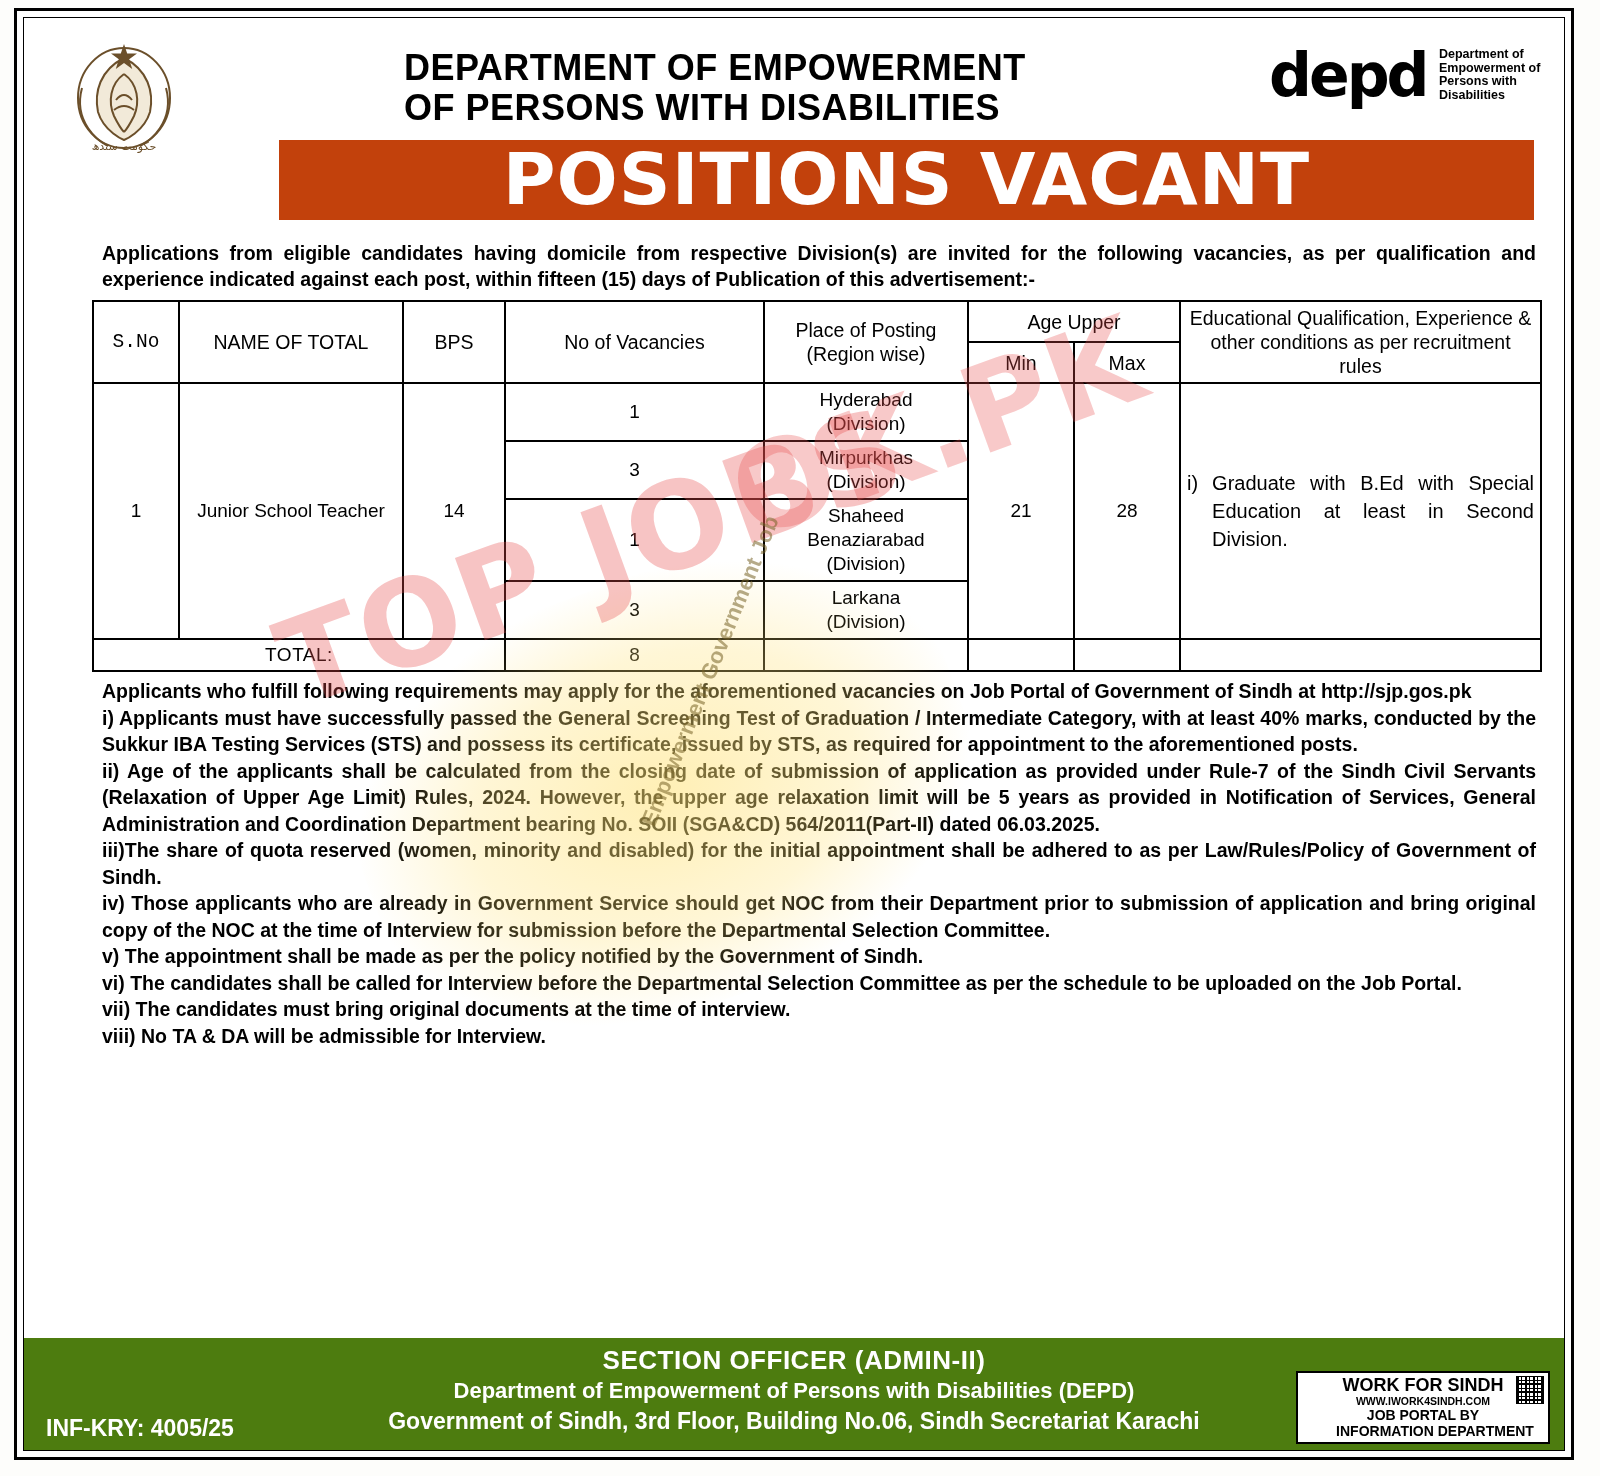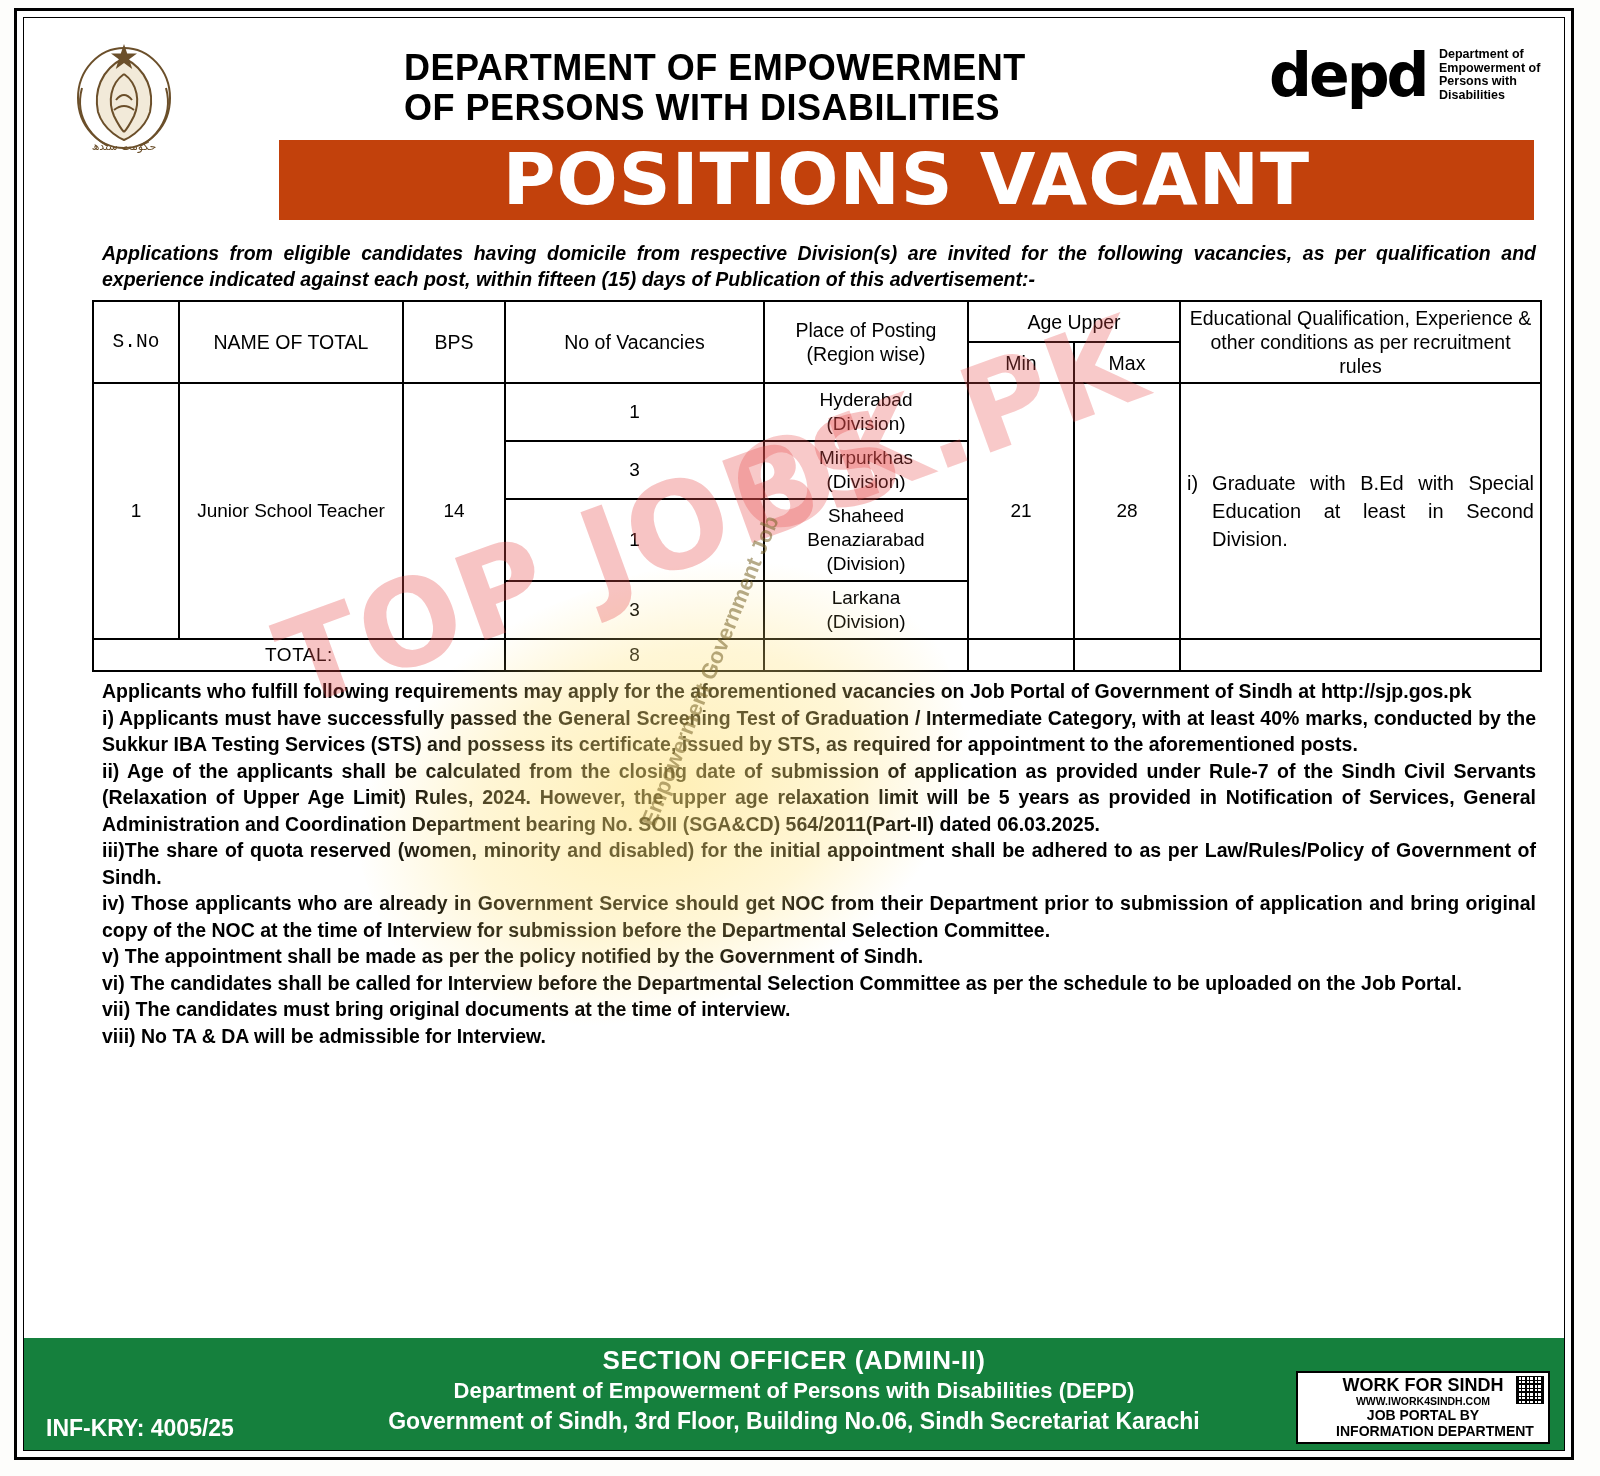--- a/index.html
+++ b/index.html
@@ -115,7 +115,6 @@
     line-height: 26px;
     font-weight: bold;
     text-align: justify;
-    font-style: italic;
   }
 
   

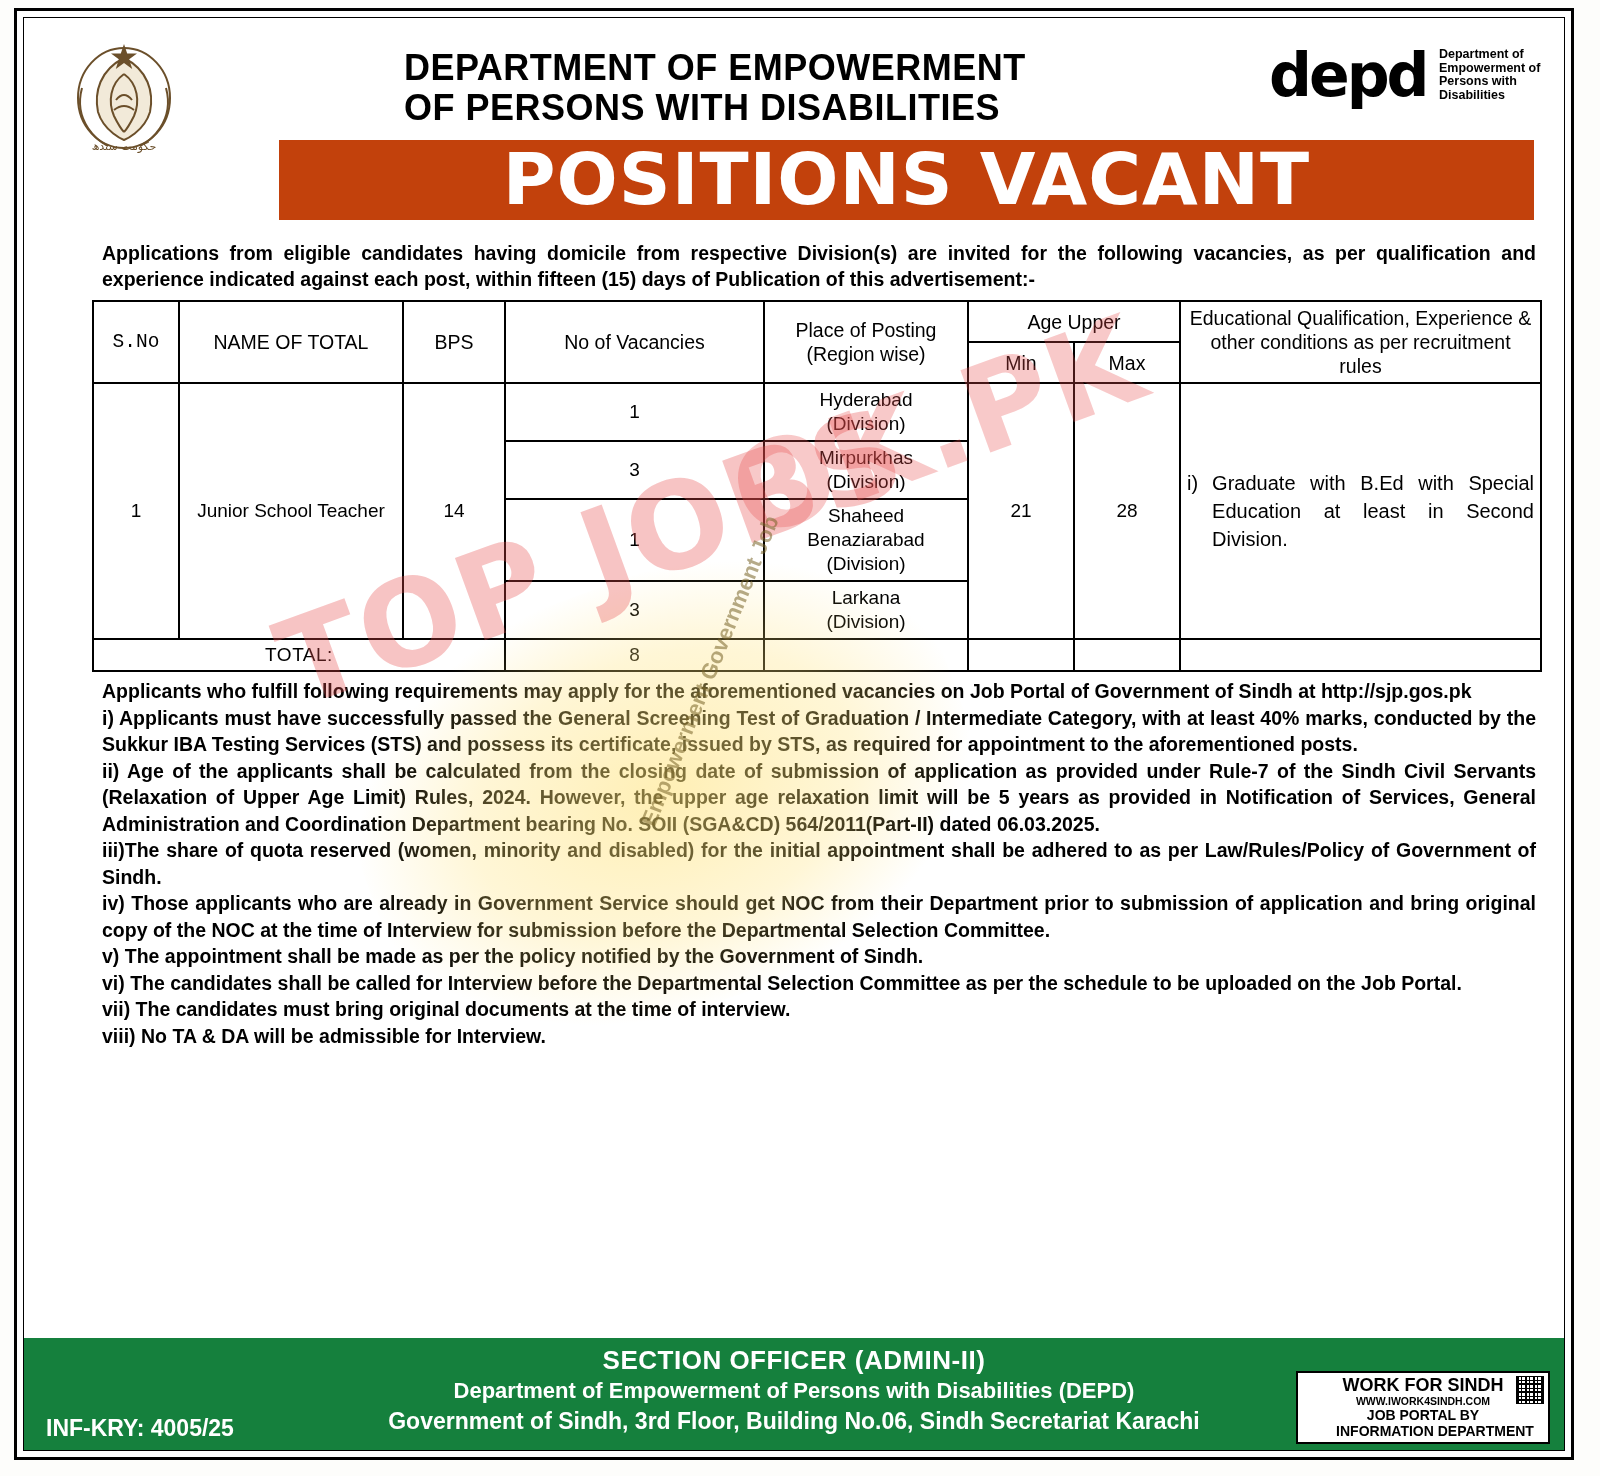--- a/index.html
+++ b/index.html
@@ -178,7 +178,7 @@
     left: 0;
     right: 0;
     bottom: 0;
-    background: #15803d;
+    background: #4d7c0f;
     color: #fff;
     height: 112px;
   }

